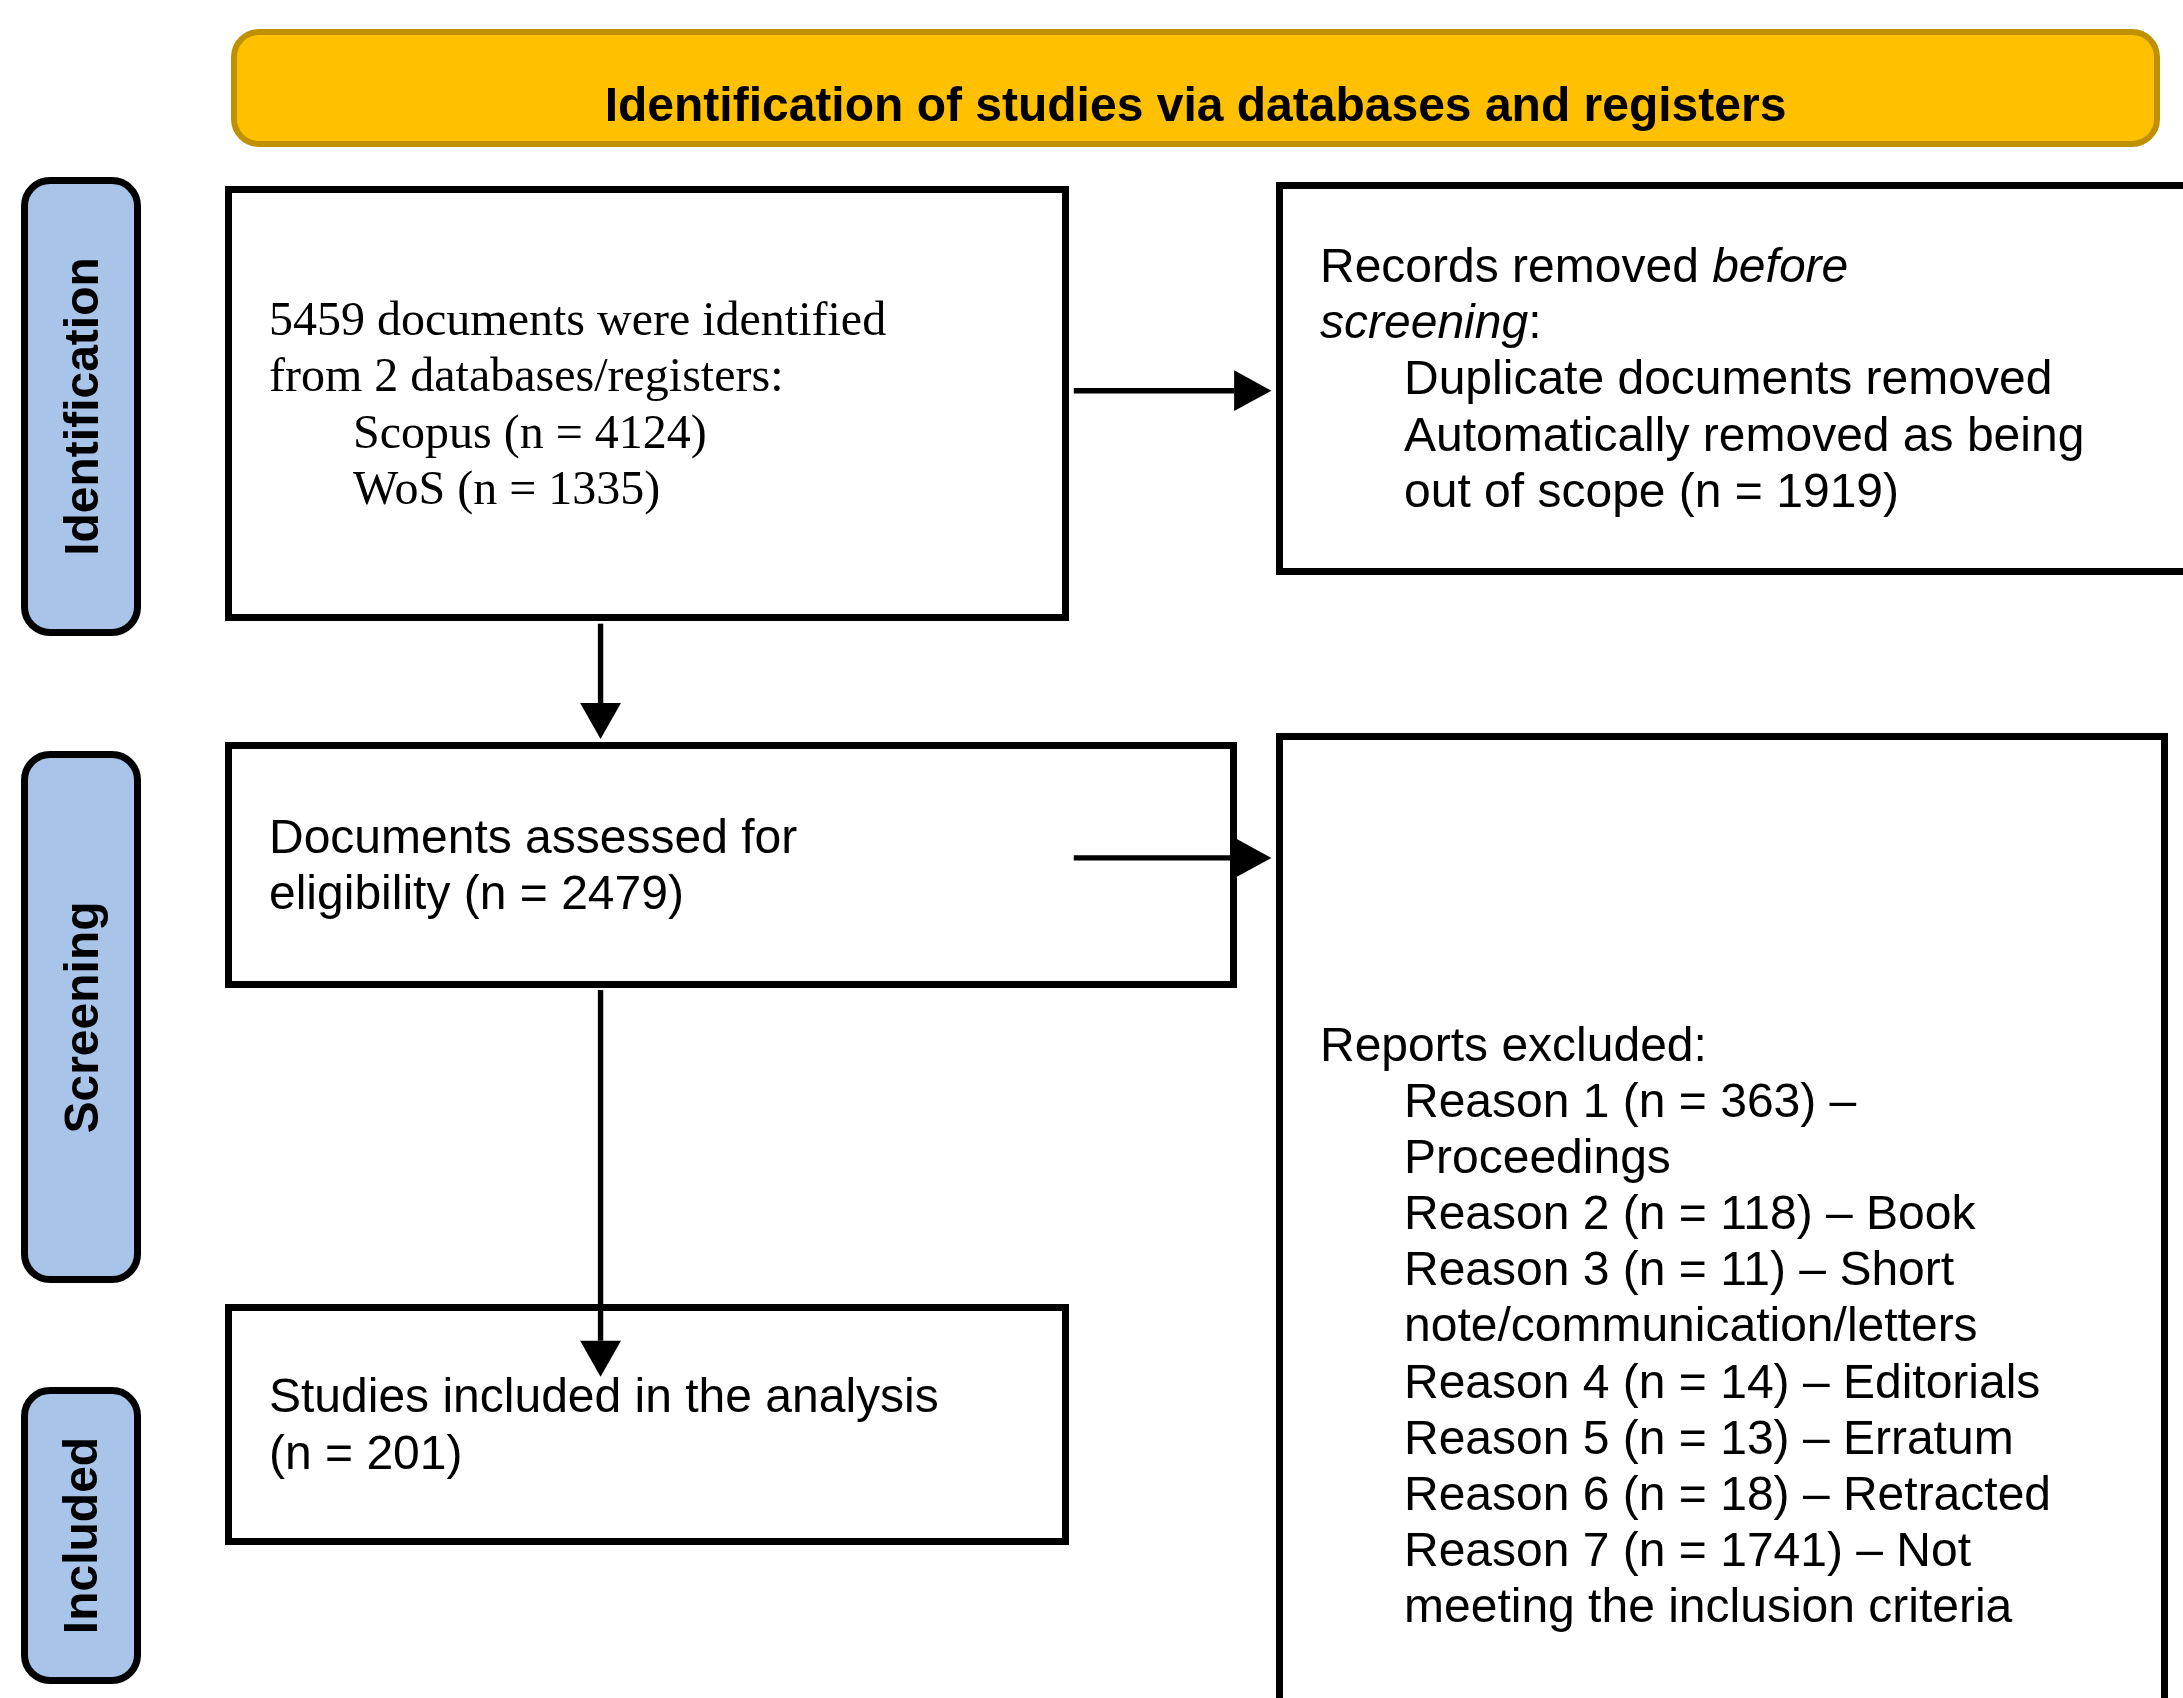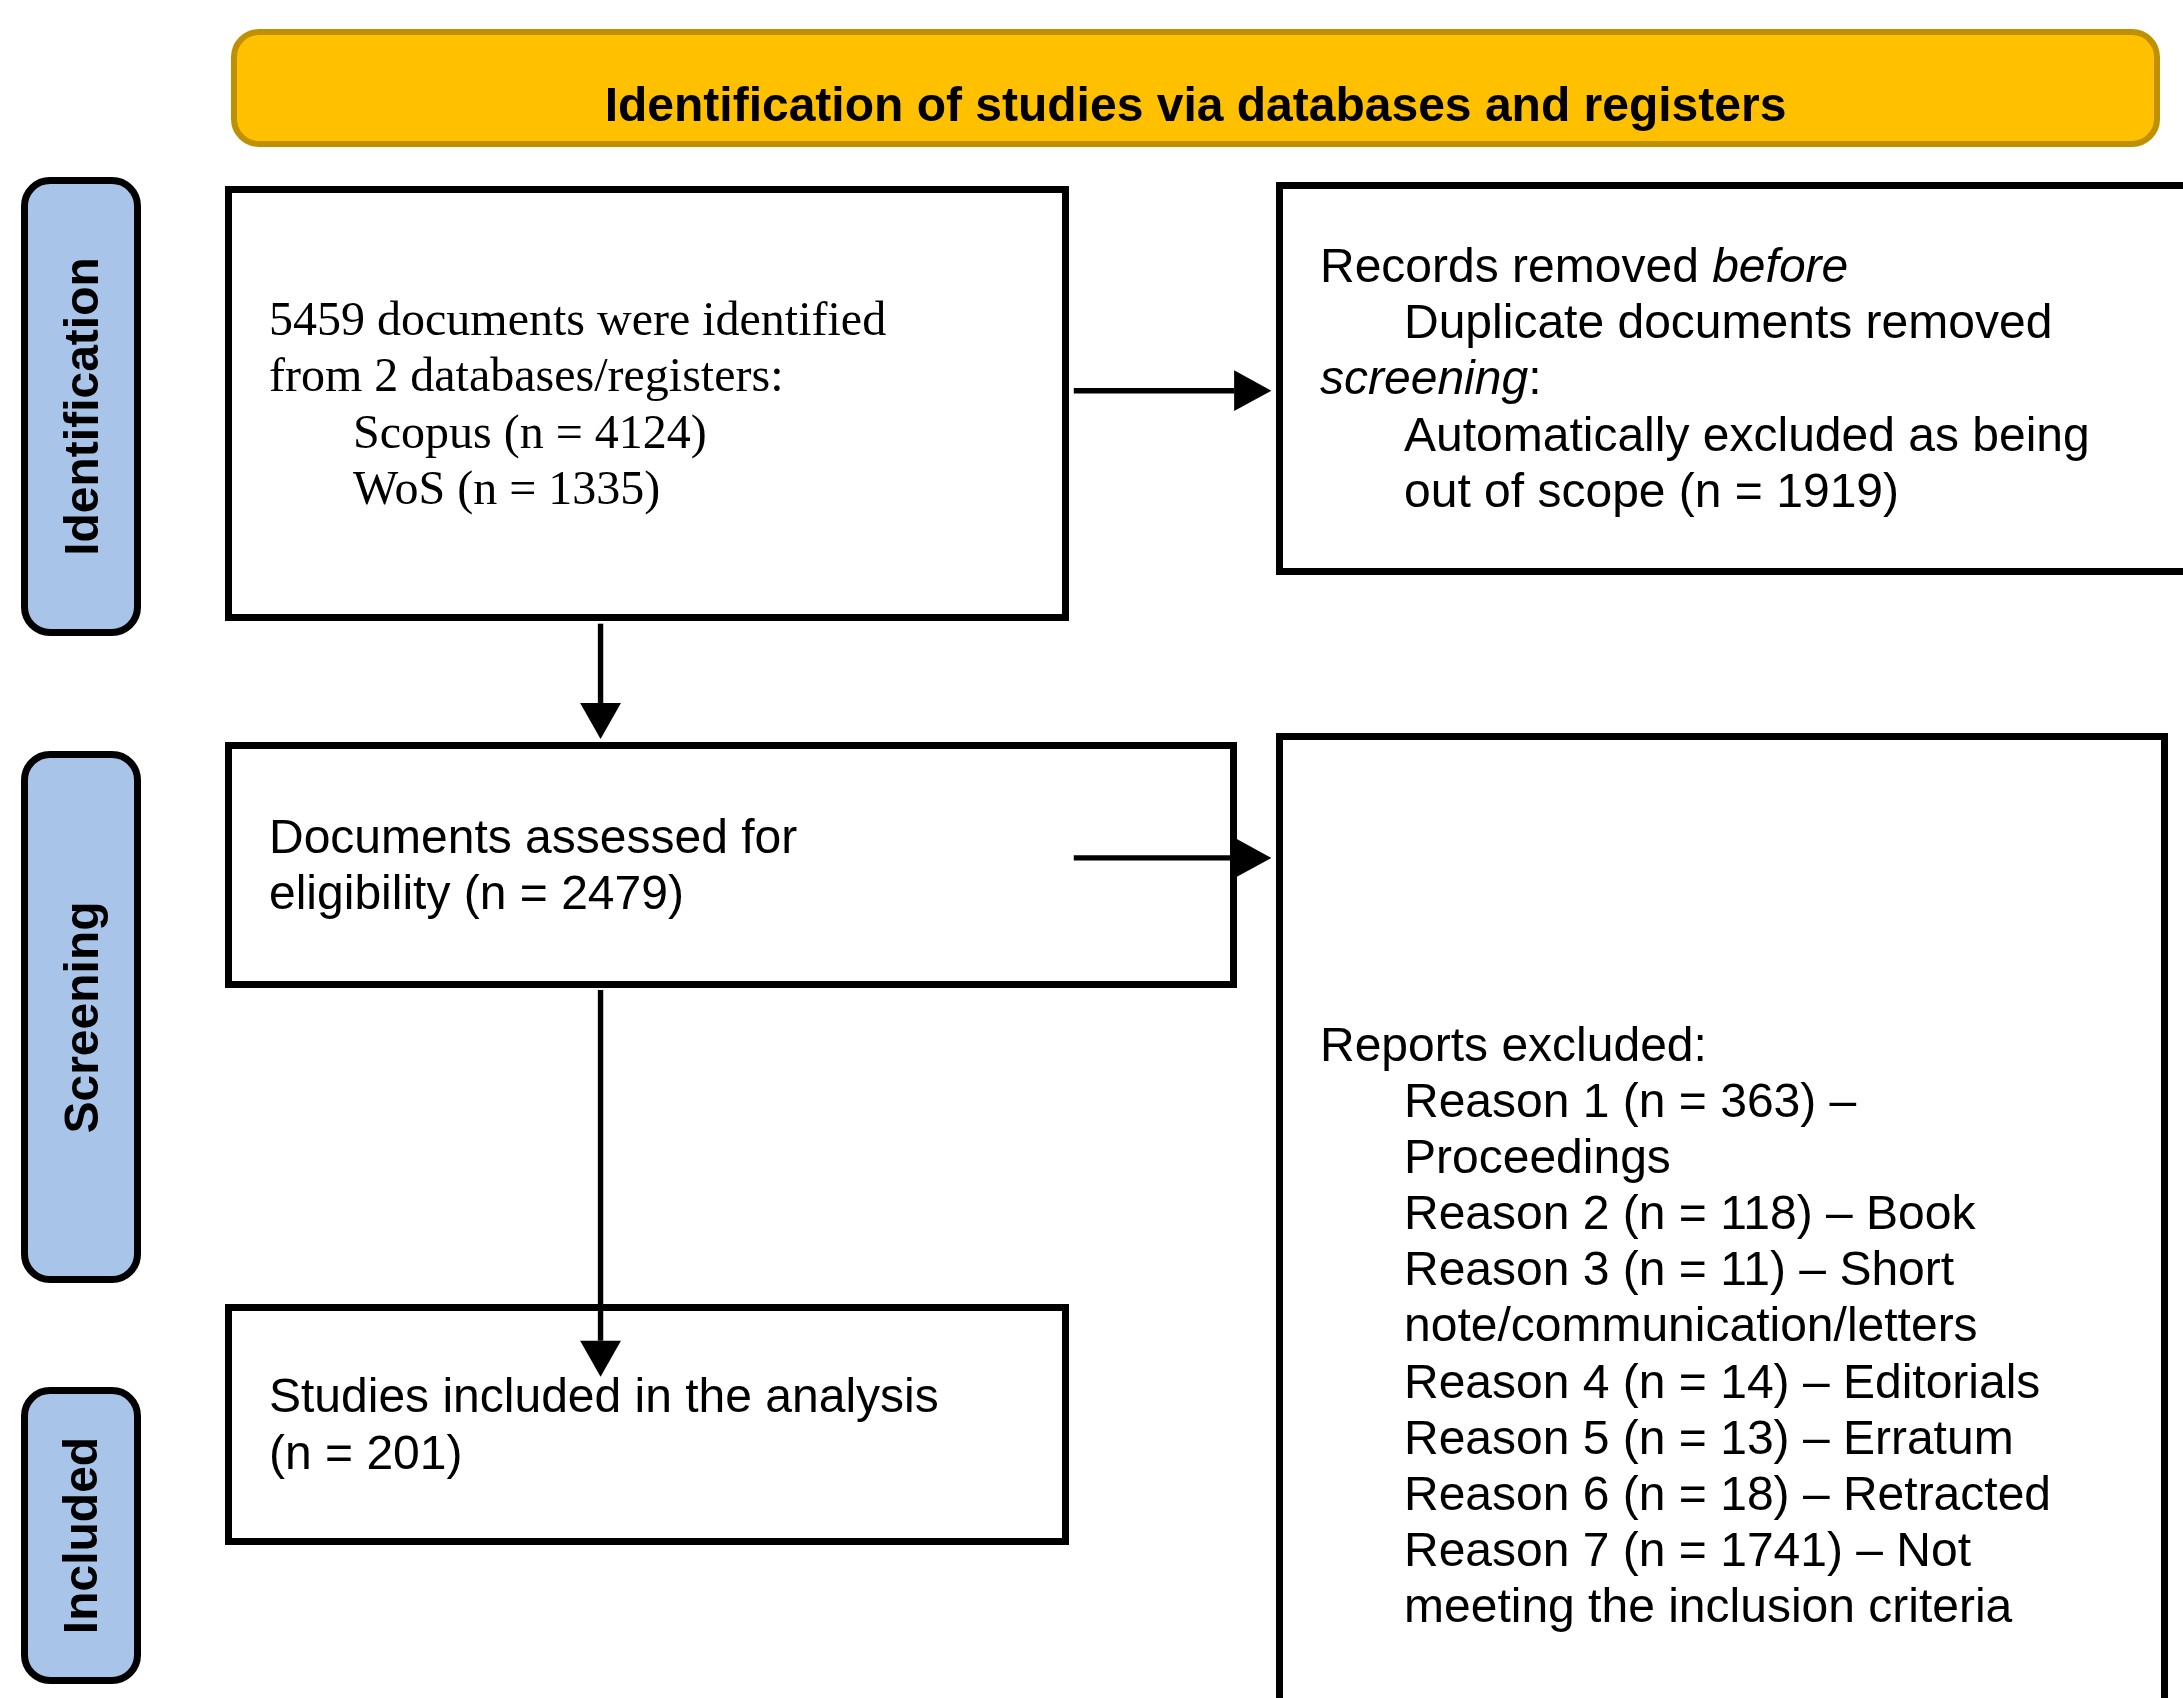--- a/index.html
+++ b/index.html
@@ -125,8 +125,8 @@
   <div class="flow-box box-records-removed">
     <div class="box-text">
       <div class="line"><span>Records removed </span><em>before</em></div>
+      <div class="line"><em>screening</em><span>:</span></div>
       <div class="line indent">Duplicate documents removed</div>
-      <div class="line"><em>screening</em><span>:</span></div>
       <div class="line indent">Automatically excluded as being</div>
       <div class="line indent">out of scope (n = 1919)</div>
     </div>

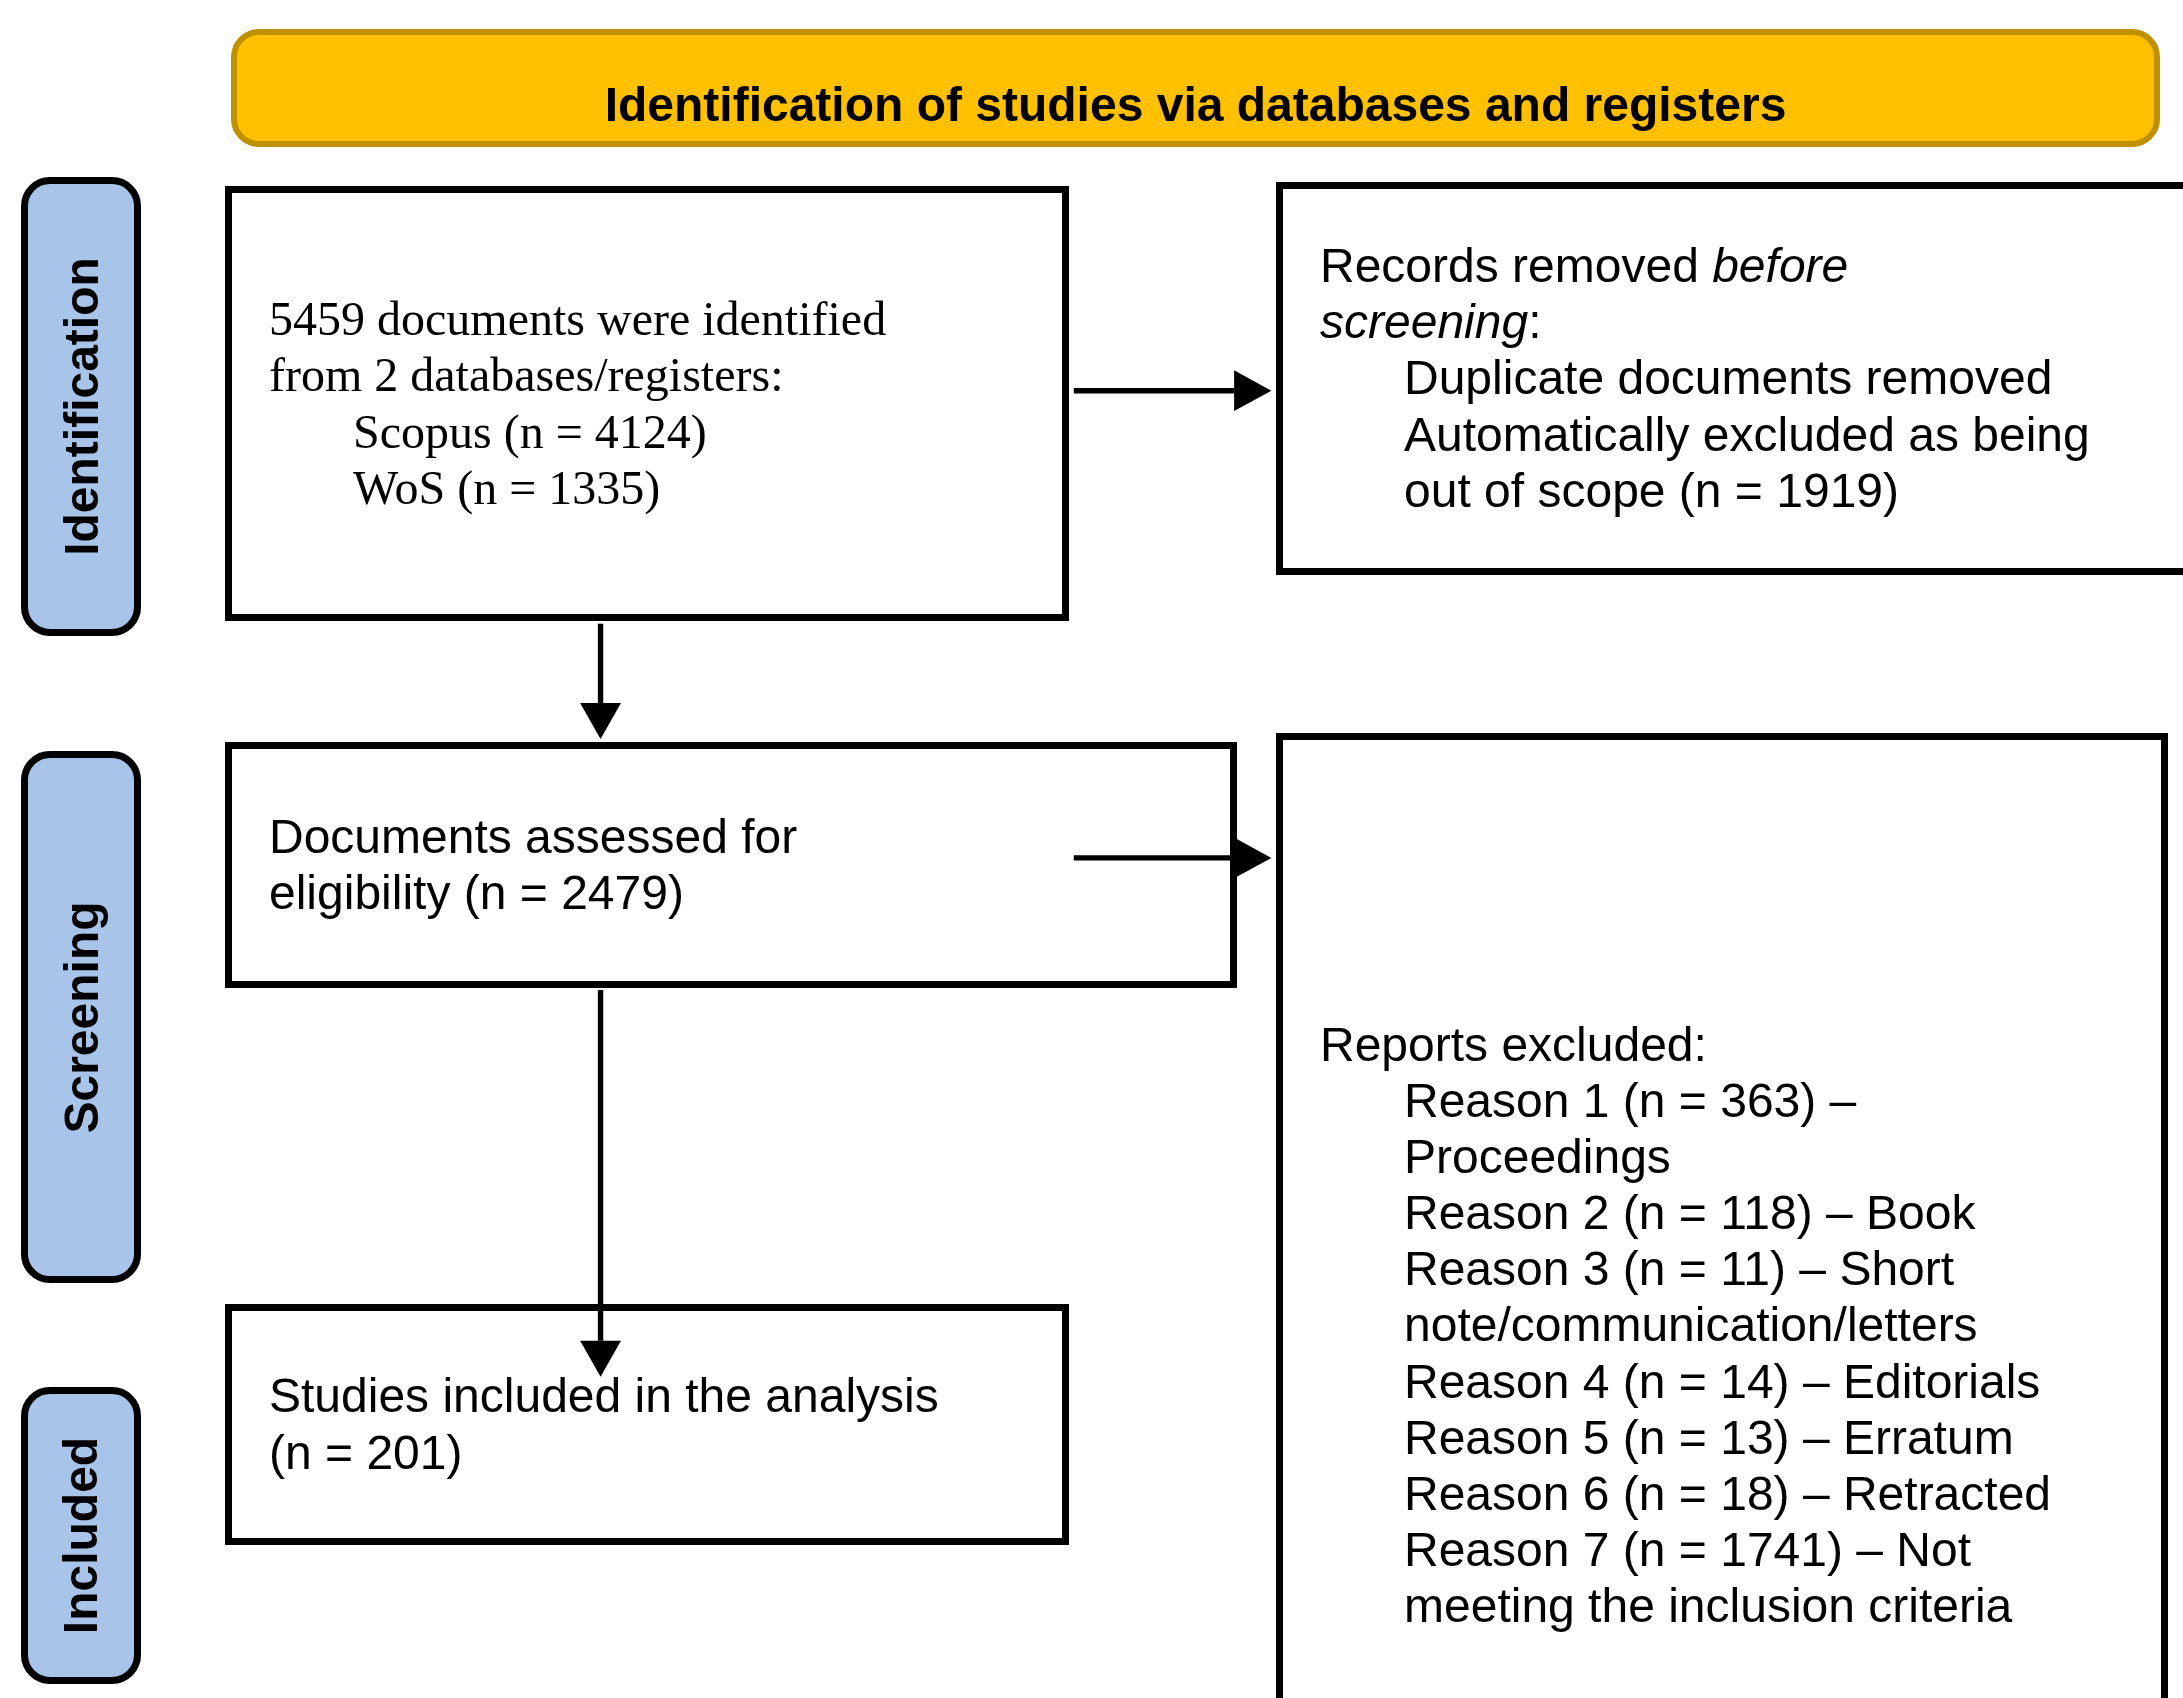--- a/index.html
+++ b/index.html
@@ -127,7 +127,7 @@
       <div class="line"><span>Records removed </span><em>before</em></div>
       <div class="line"><em>screening</em><span>:</span></div>
       <div class="line indent">Duplicate documents removed</div>
-      <div class="line indent">Automatically excluded as being</div>
+      <div class="line indent">Automatically removed as being</div>
       <div class="line indent">out of scope (n = 1919)</div>
     </div>
   </div>

